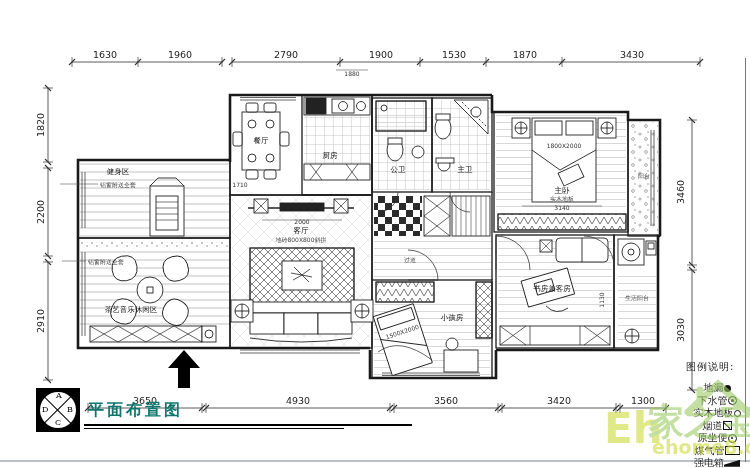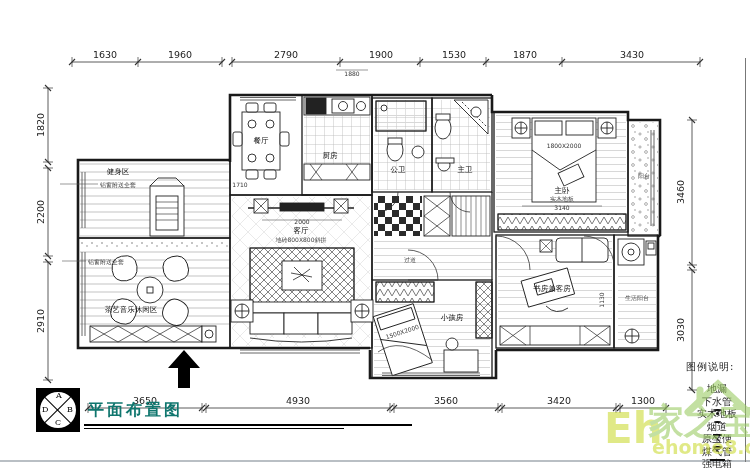--- a/index.html
+++ b/index.html
@@ -31,7 +31,7 @@
   
   .legend{position:absolute;left:686px;top:360px;width:62px;font-size:10px;color:#222;}
   .legend-heading{margin-bottom:8px;letter-spacing:1px;}
-  .legend-row{display:flex;justify-content:space-between;align-items:center;height:12.5px;flex-direction:column;}
+  .legend-row{display:flex;justify-content:center;align-items:center;height:12.5px;}
   .lg-ic{display:inline-block;position:relative;}
   .ic-floor-drain{width:7px;height:7px;border-radius:50%;background:#111;}
   .ic-drain-pipe{width:7px;height:7px;border-radius:50%;border:1px solid #111;background:#fff;}

